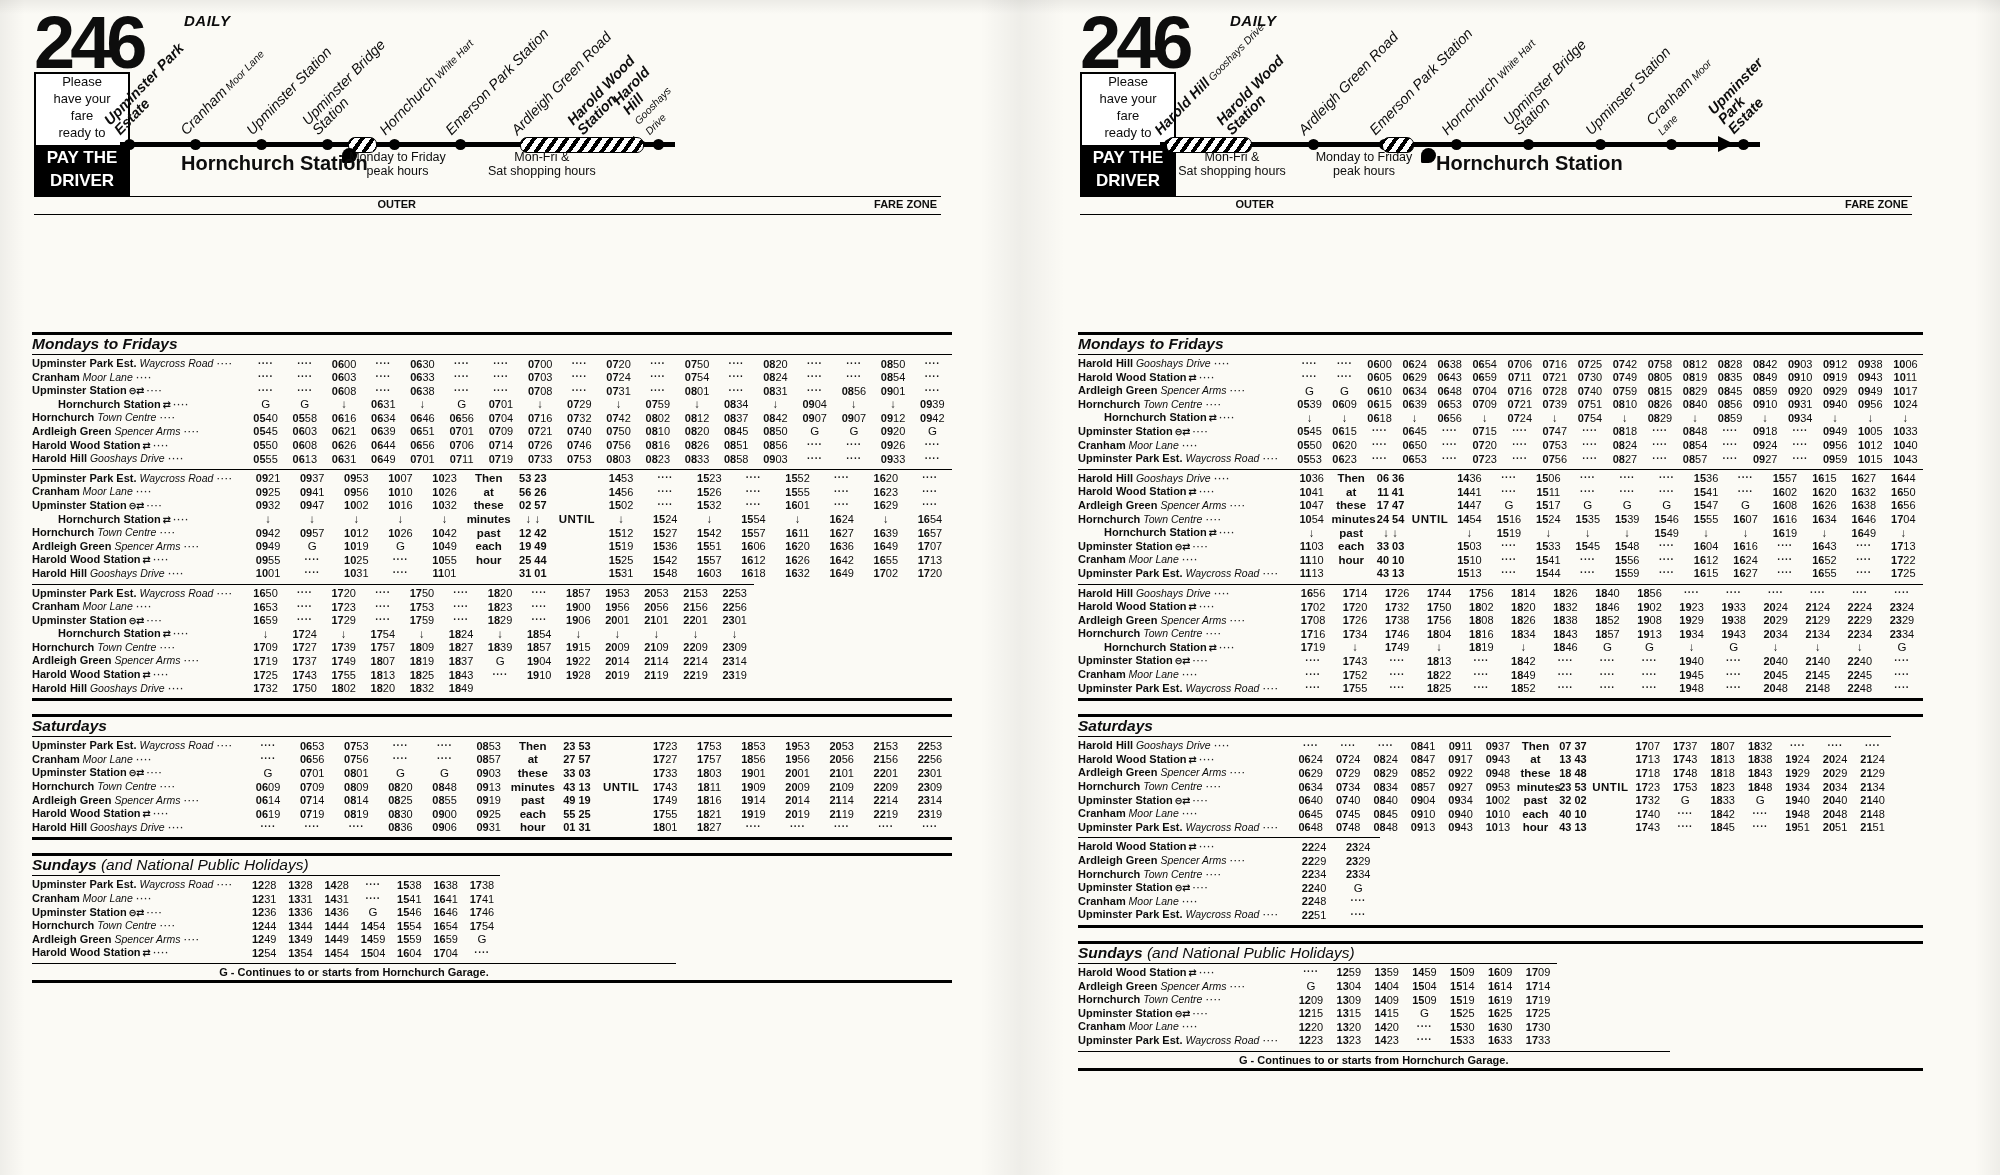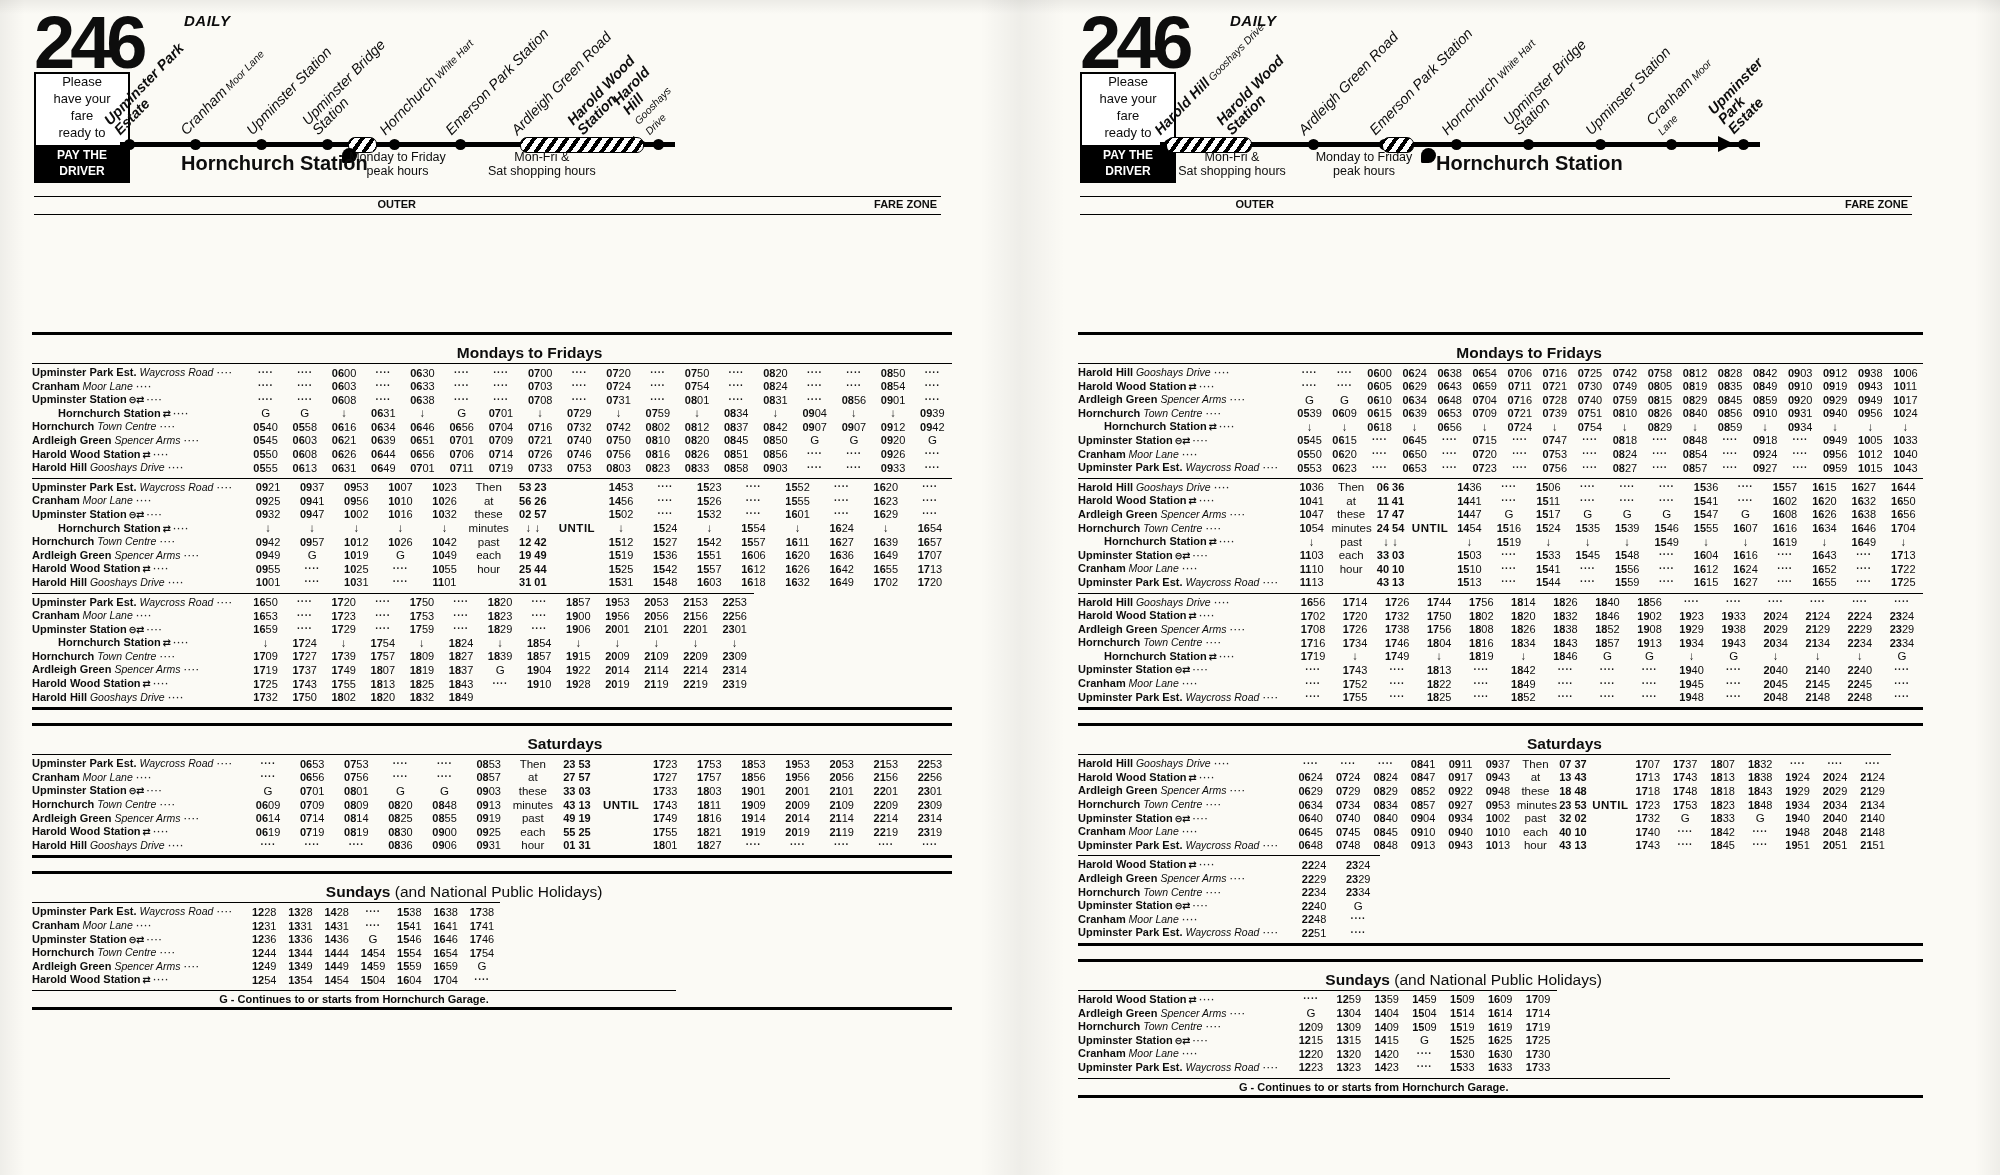--- a/index.html
+++ b/index.html
@@ -20,7 +20,7 @@
   .daily{position:absolute;left:152px;top:12px;font-size:15px;font-weight:700;font-style:italic;letter-spacing:.5px;}
   .farebox{position:absolute;left:2px;top:72px;width:92px;border:2.5px solid #000;text-align:center;background:#fff;}
   .farebox .fl{font-size:13px;font-weight:400;line-height:1.3;}
-  .farebox .pay{background:#000;color:#fff;font-weight:800;font-size:12px;line-height:1.35;padding:2px 0;margin-top:3px;}
+  .farebox .pay{background:#000;color:#fff;font-weight:800;font-size:17px;line-height:1.35;padding:2px 0;margin-top:3px;}
   .line{position:absolute;height:5px;background:#000;top:142px;}
   .dot{position:absolute;width:11px;height:11px;border-radius:50%;background:#000;top:-3.5px;}
   .arrowhead{position:absolute;top:-6px;width:0;height:0;border-left:16px solid #000;

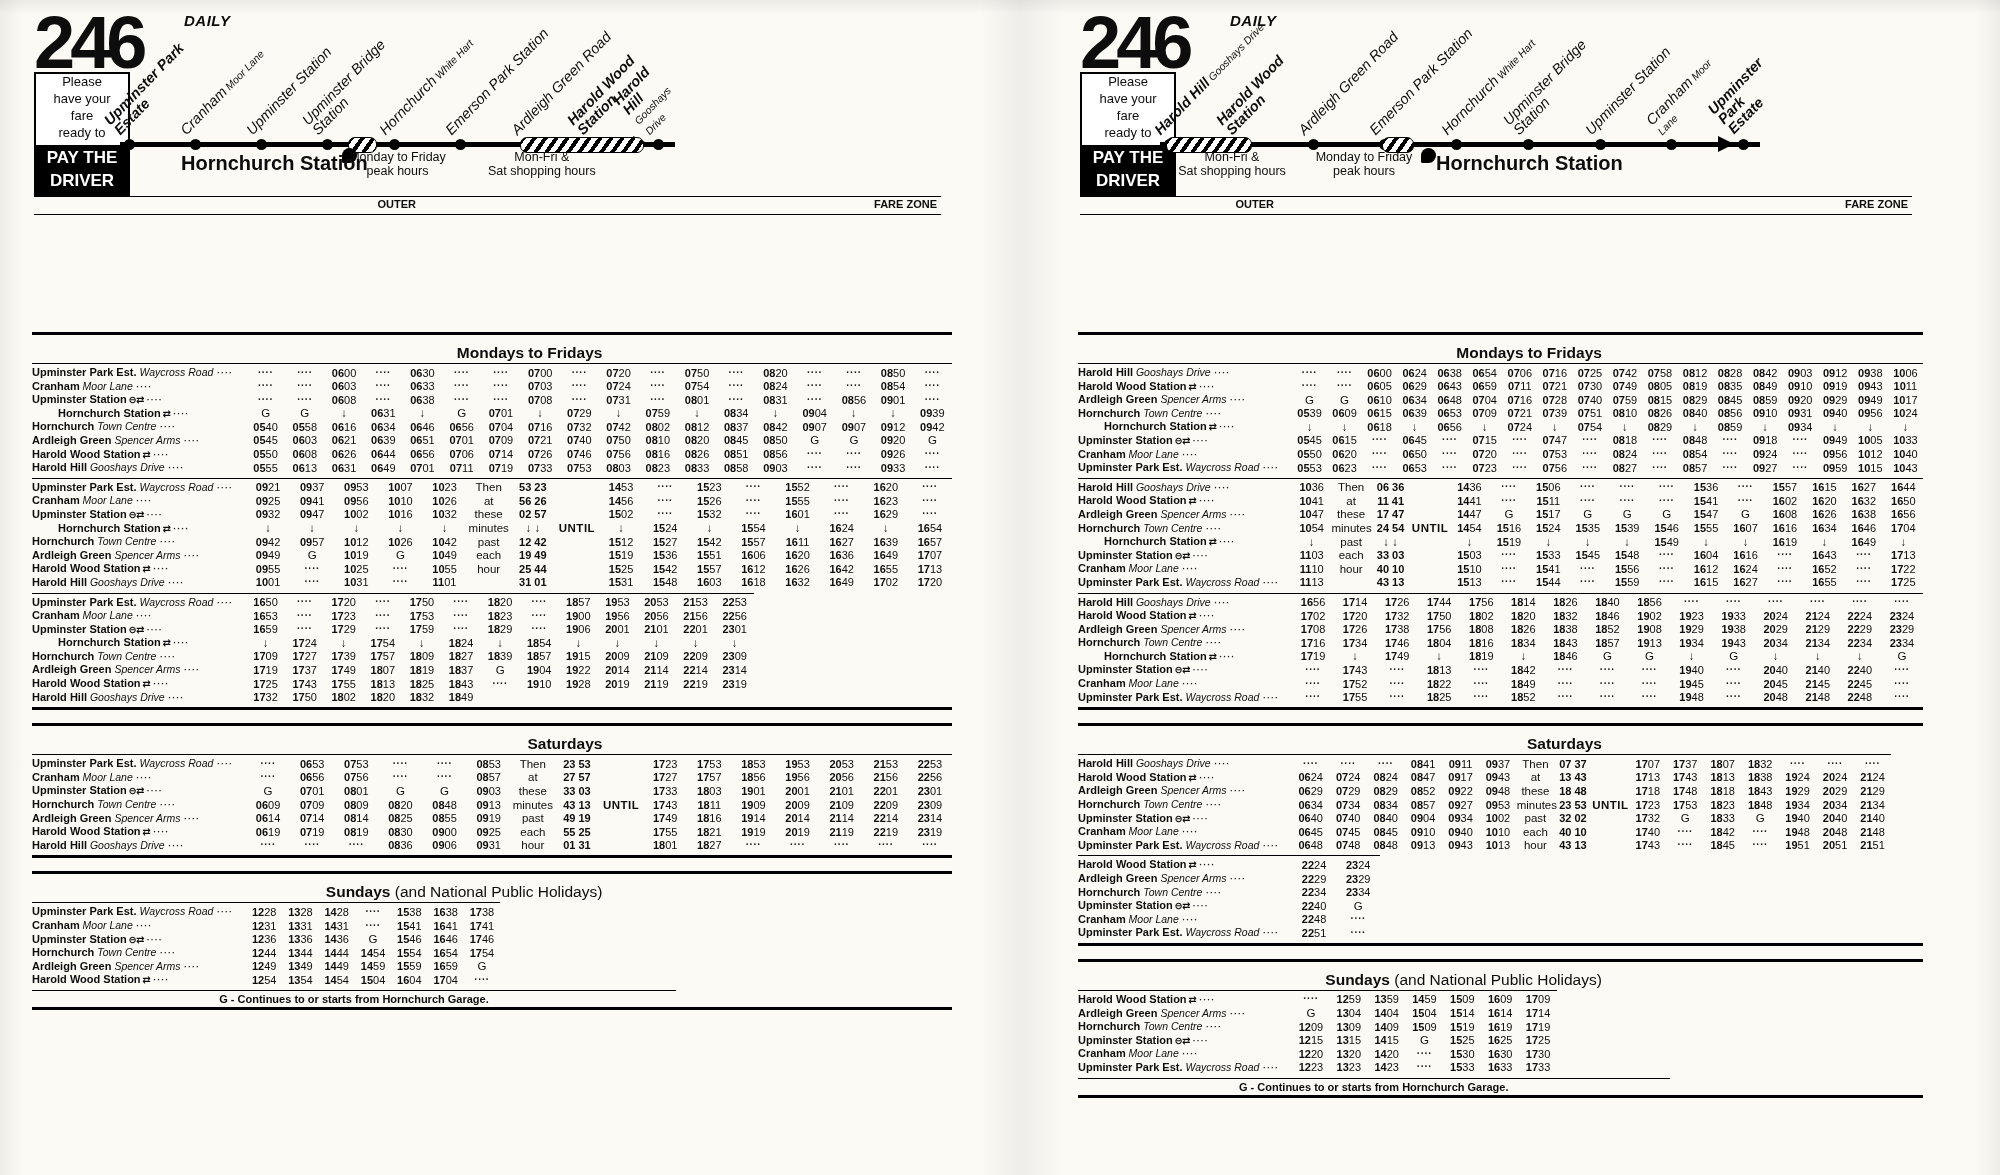--- a/index.html
+++ b/index.html
@@ -39,7 +39,7 @@
   .zone .fare{position:absolute;right:4px;top:1px;font-size:11px;font-weight:700;}
   
   .section{border-top:3px solid #000;border-bottom:3px solid #000;margin-bottom:13px;background:transparent;}
-  .sec-title{text-align:right;width:62%;font-size:15.5px;font-weight:800;padding:9px 0 1px 0;}
+  .sec-title{text-align:left;width:62%;font-size:15.5px;font-weight:800;padding:0 0 1px 0;font-style:italic;}
   .sec-title .suffix{font-weight:400;margin-top:13px;}
   .block{display:table;table-layout:fixed;border-top:1.5px solid #000;padding:2px 0 3px 0;}
   .block.first{border-top:1.5px solid #000;}

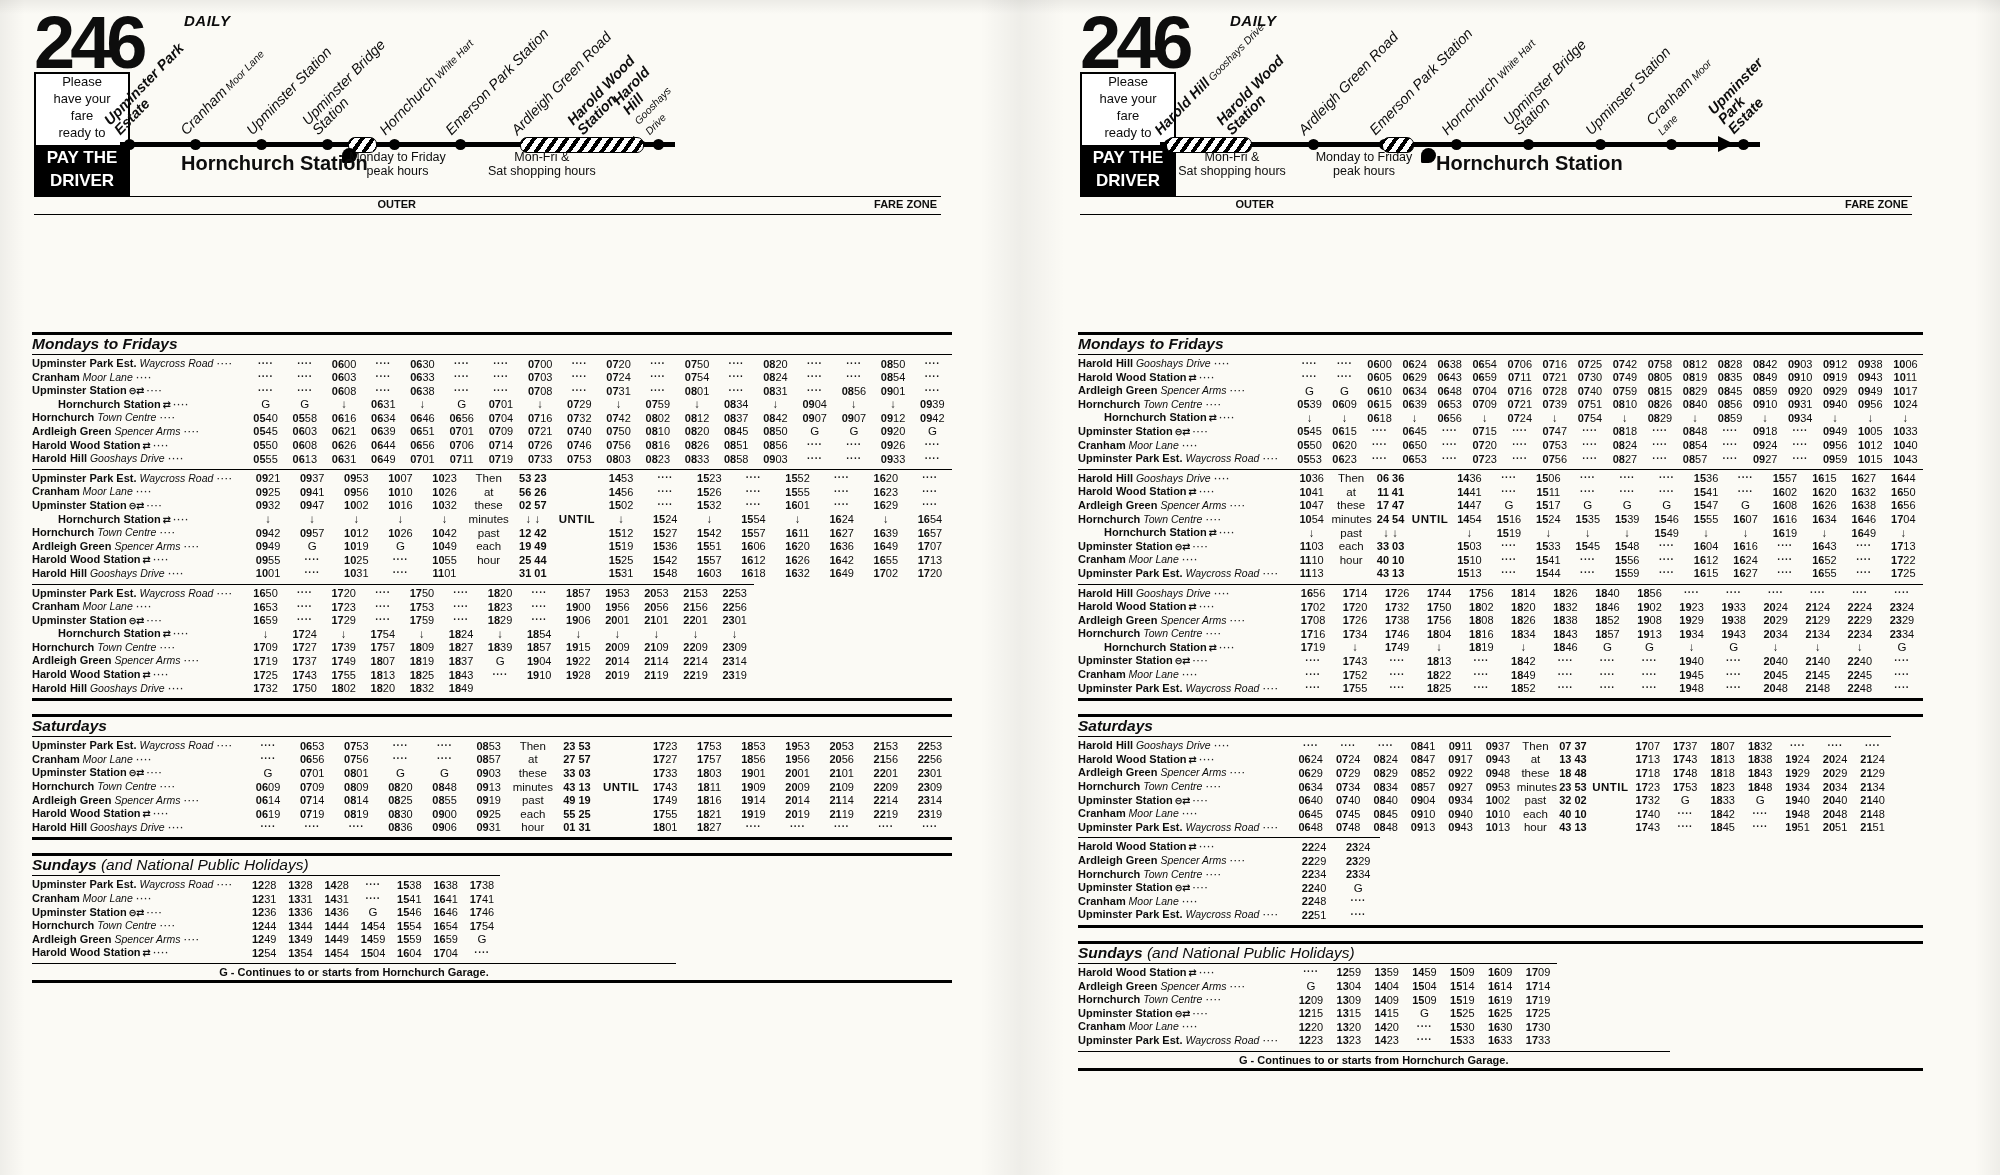--- a/index.html
+++ b/index.html
@@ -56,7 +56,7 @@
   .cell.dots{font-weight:700;font-size:10px;letter-spacing:.5px;color:#1a1a1a;}
   .cell.arrow{font-weight:700;font-size:11.5px;}
   .cell.gg{font-weight:500;font-size:11.5px;}
-  .cell.word{font-weight:400;font-size:11.5px;}
+  .cell.word{font-weight:700;font-size:11.5px;}
   .cell.until{font-weight:600;font-size:11.5px;letter-spacing:.5px;}
   .cell.mins{font-weight:600;}
   .footnote{text-align:center;width:70%;font-size:11px;font-weight:600;border-top:1.5px solid #000;padding:2px 0;}

